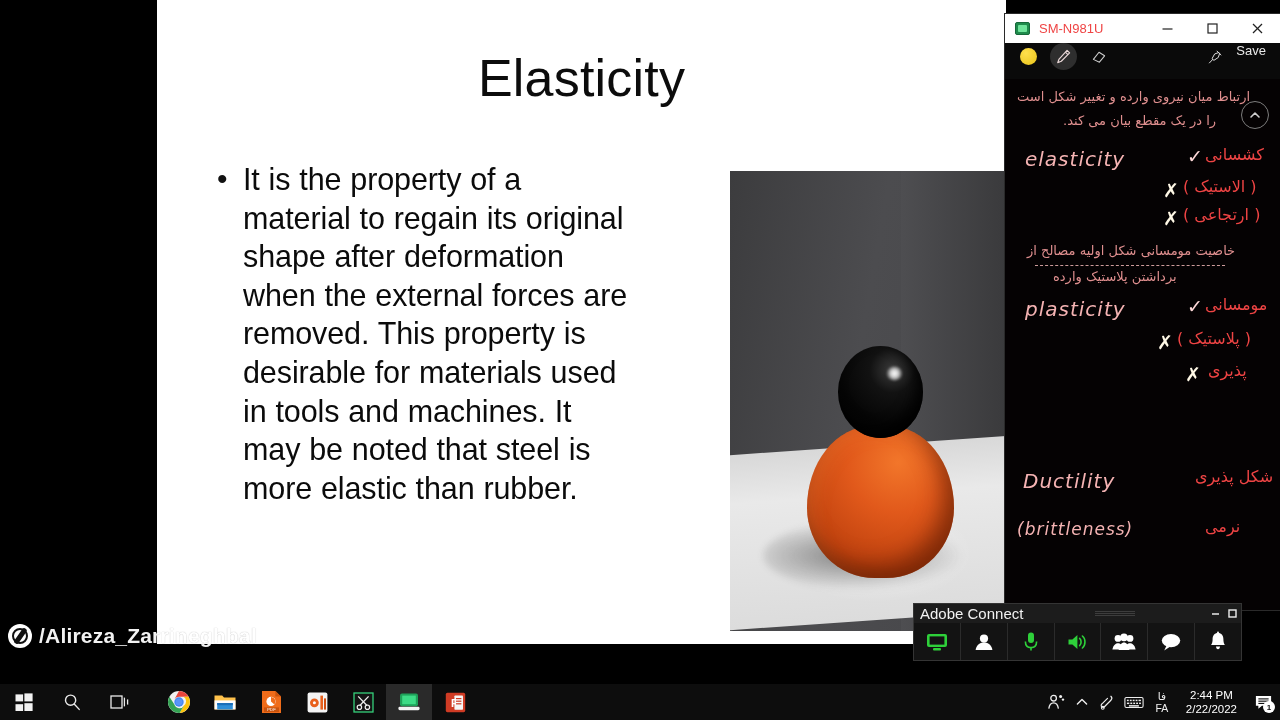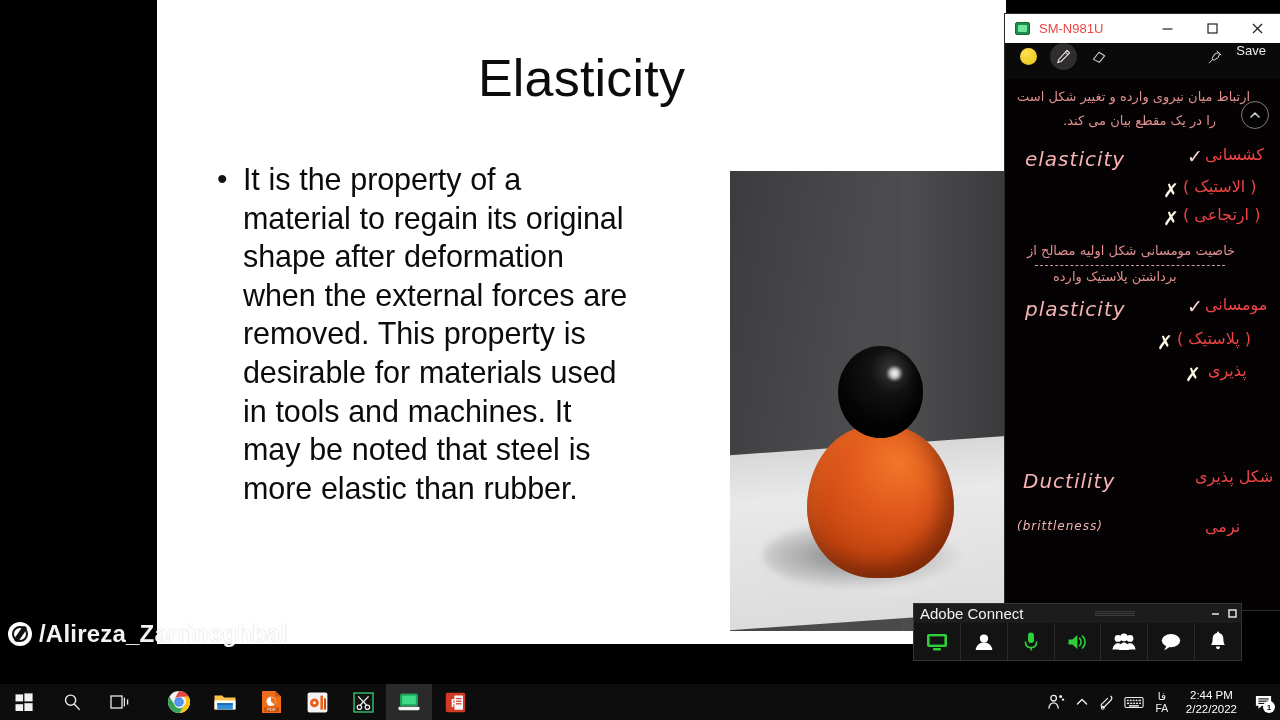--- a/index.html
+++ b/index.html
@@ -262,7 +262,7 @@
       <div class="ink ink-en" style="left:18px;top:390px;">Ductility</div>
       <div class="ink ink-fa" style="left:190px;top:388px;">شکل پذیری</div>
 
-      <div class="ink ink-en" style="left:12px;top:440px;font-size:12px;">(brittleness)</div>
+      <div class="ink ink-en" style="left:12px;top:440px;font-size:17px;">(brittleness)</div>
       <div class="ink ink-fa" style="left:200px;top:438px;">نرمی</div>
     </div>
   </div>

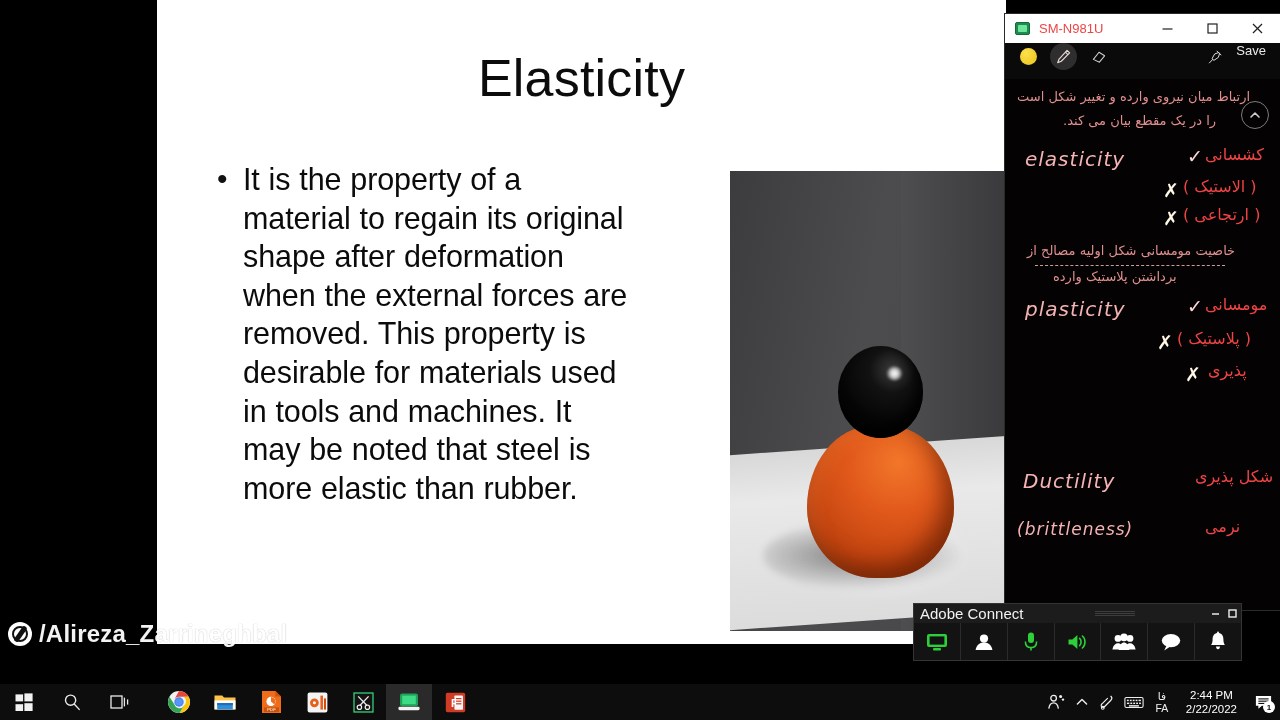--- a/index.html
+++ b/index.html
@@ -65,7 +65,7 @@
   
   .watermark{
     position:absolute;left:8px;bottom:36px;display:flex;align-items:center;gap:7px;
-    font-size:24px;font-weight:700;letter-spacing:.2px;pointer-events:none;z-index:6;
+    font-size:21px;font-weight:700;letter-spacing:.2px;pointer-events:none;z-index:6;
   }
   .wm-icon{
     width:24px;height:24px;border-radius:50%;flex:0 0 auto;

